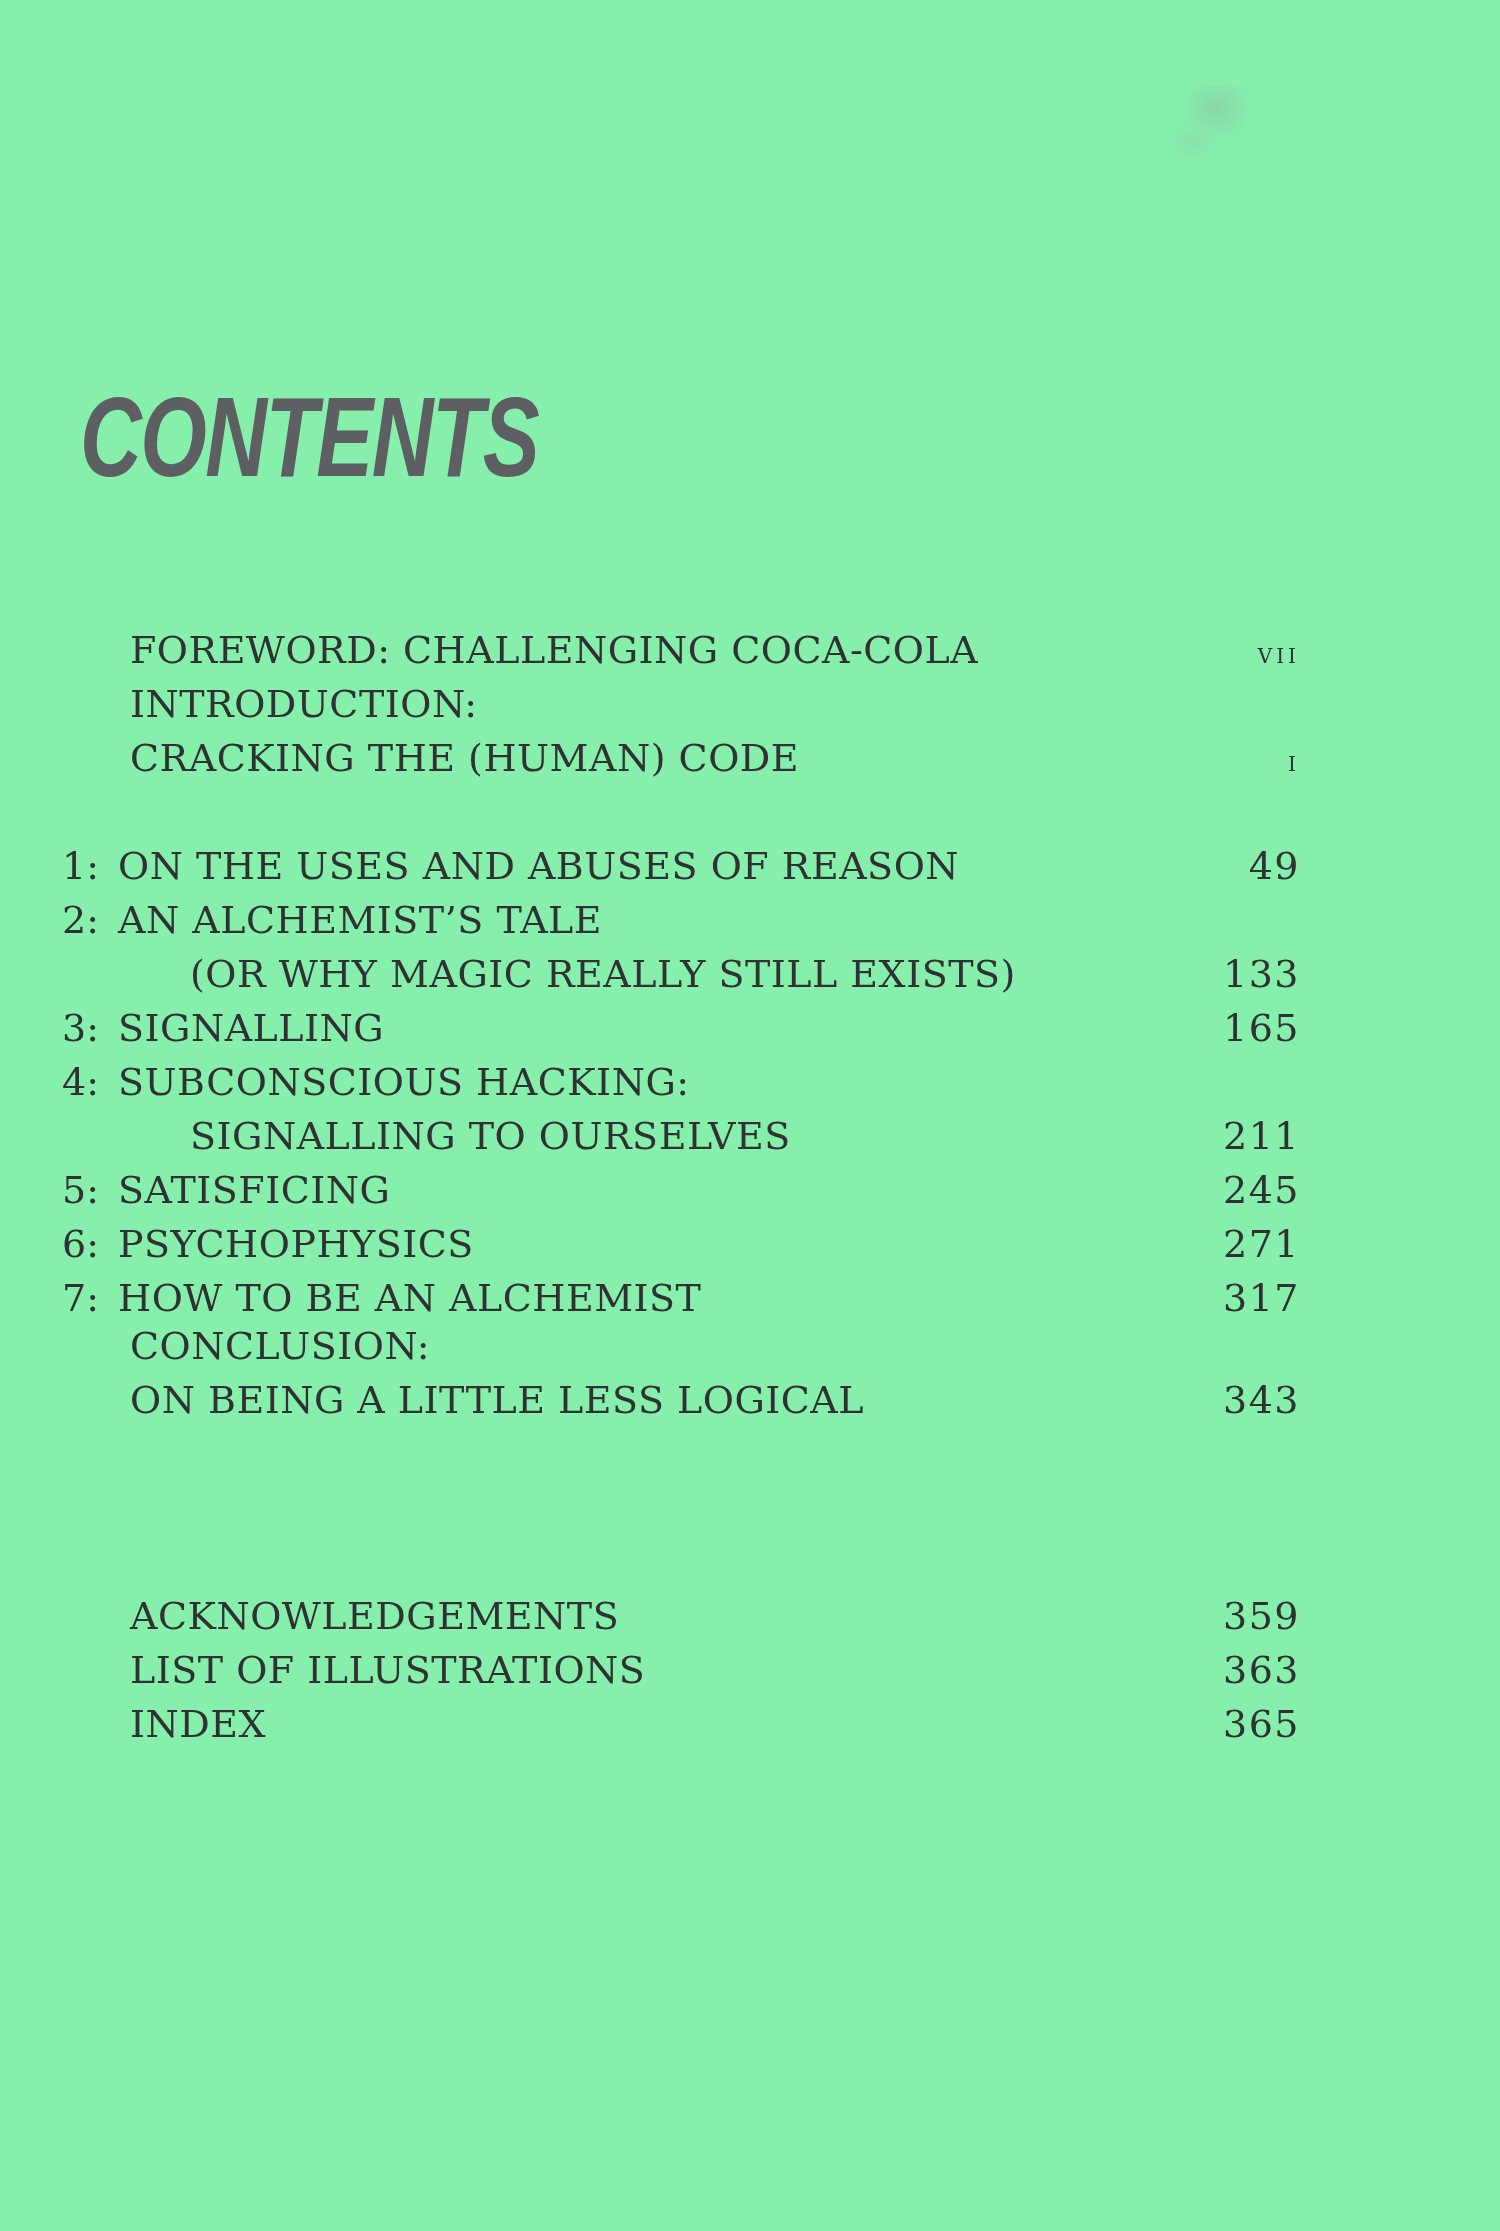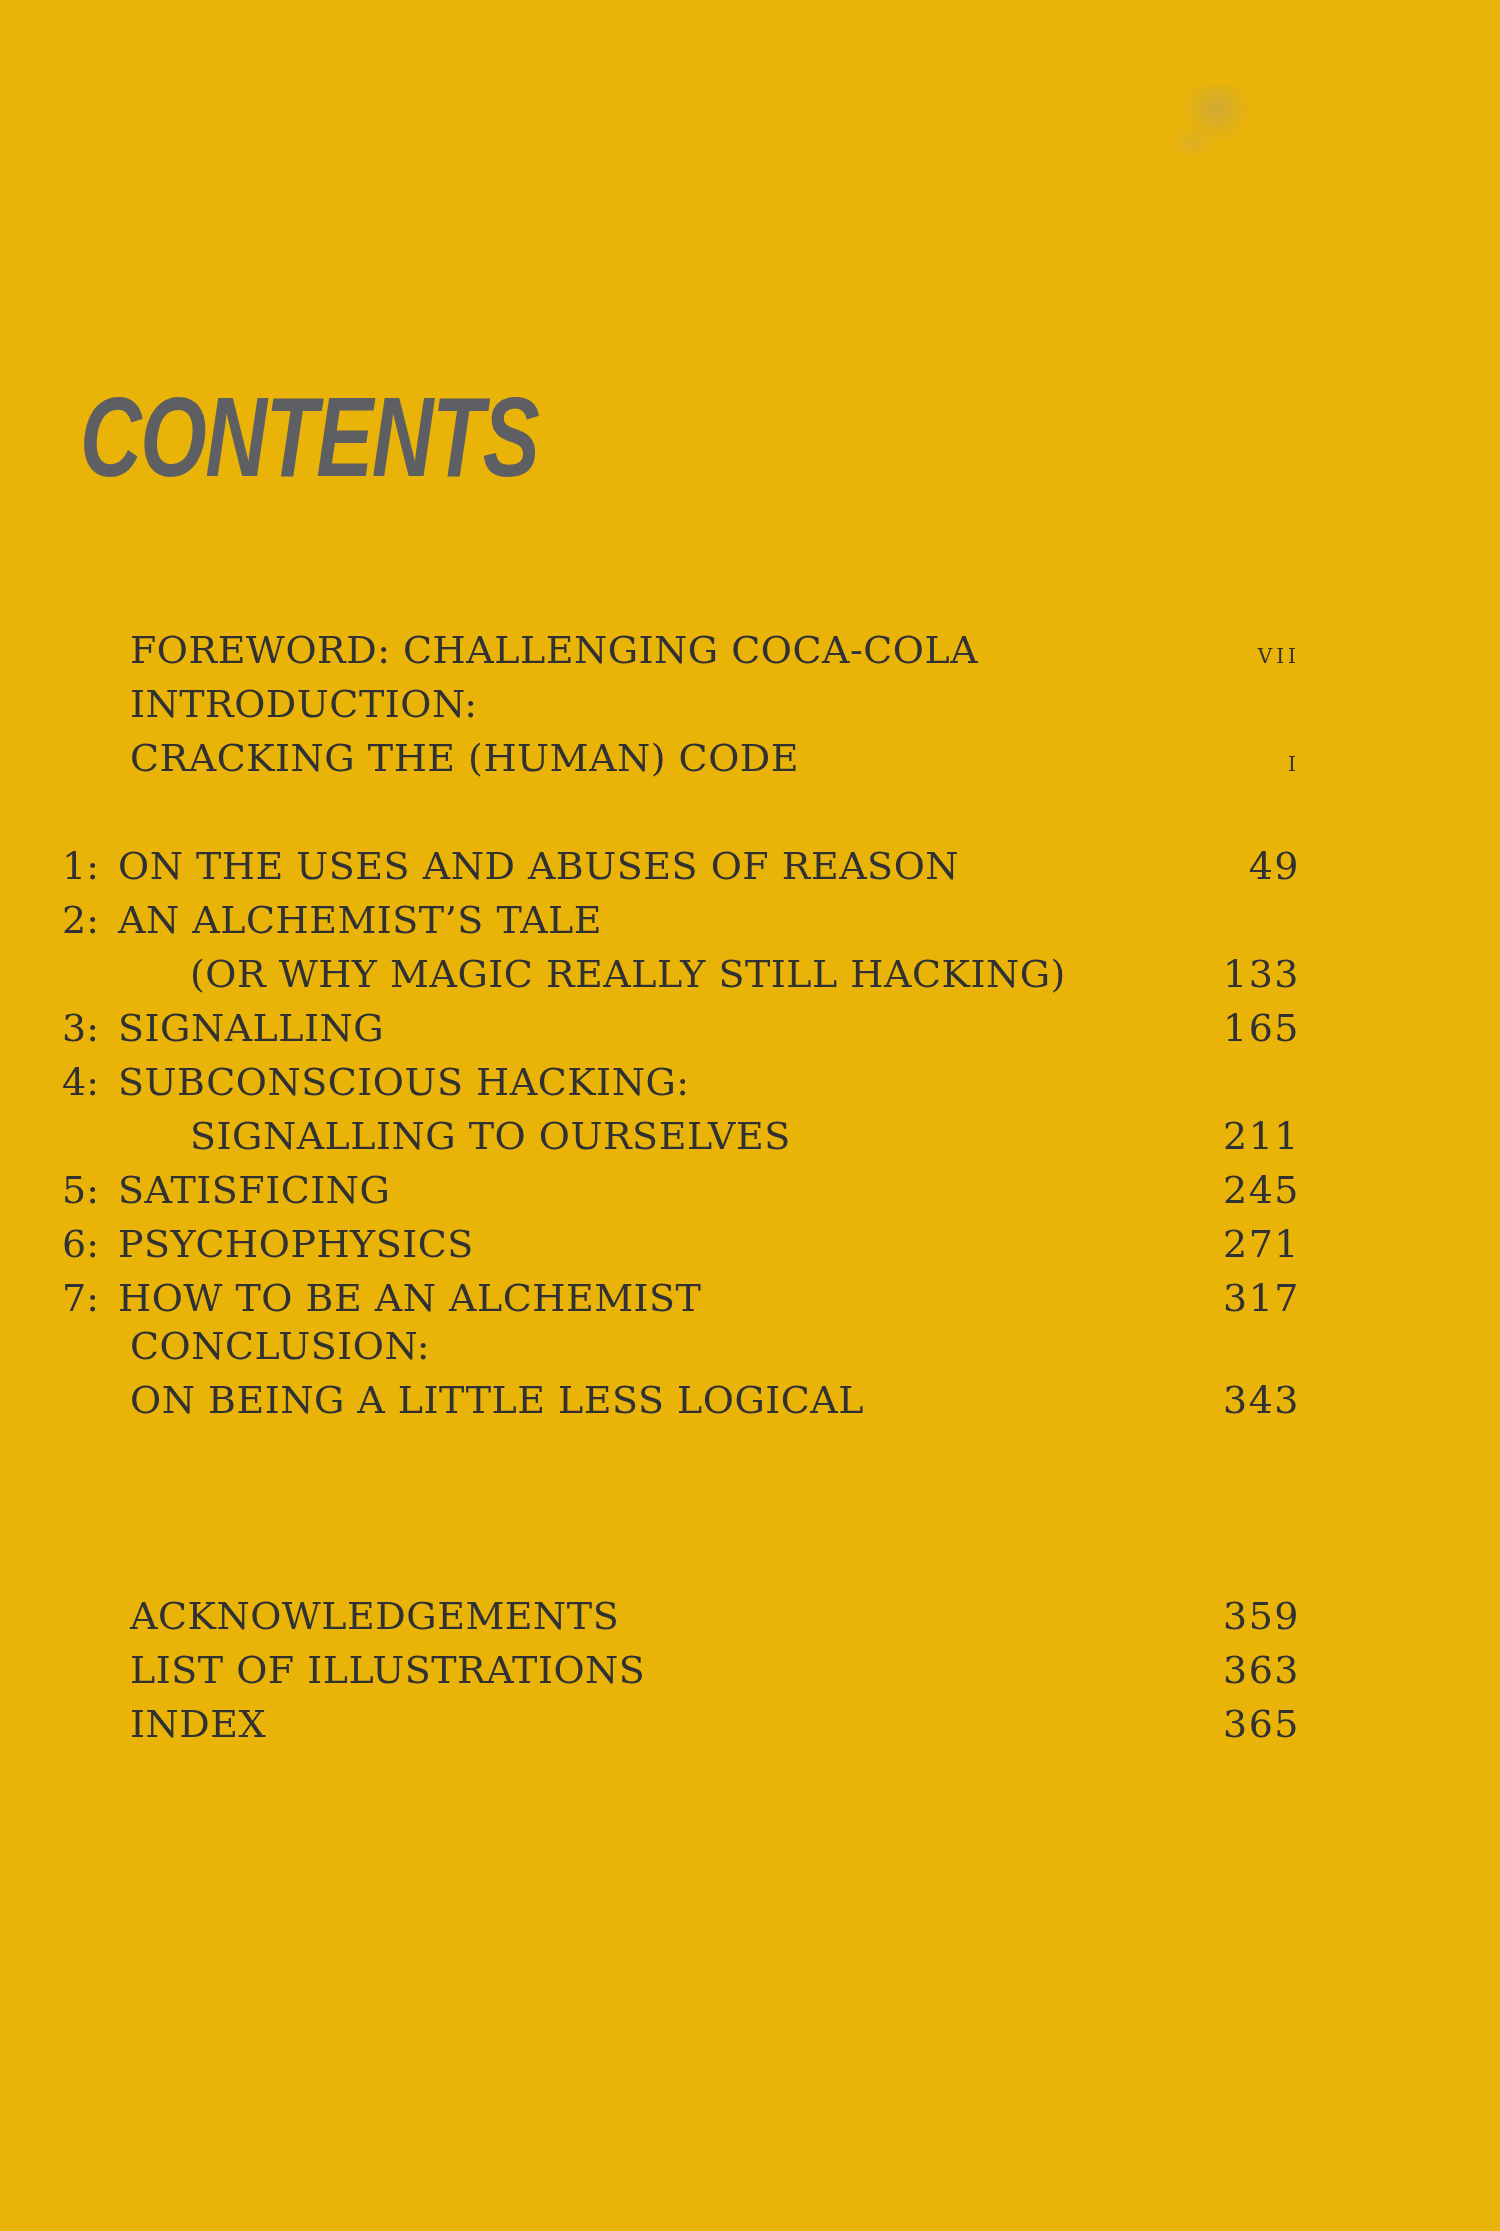--- a/index.html
+++ b/index.html
@@ -7,7 +7,7 @@
     position: relative;
     width: 1500px;
     height: 2231px;
-    background: #eab308;
+    background: #86efac;
     overflow: hidden;
     font-family: "DejaVu Serif", serif;
   }

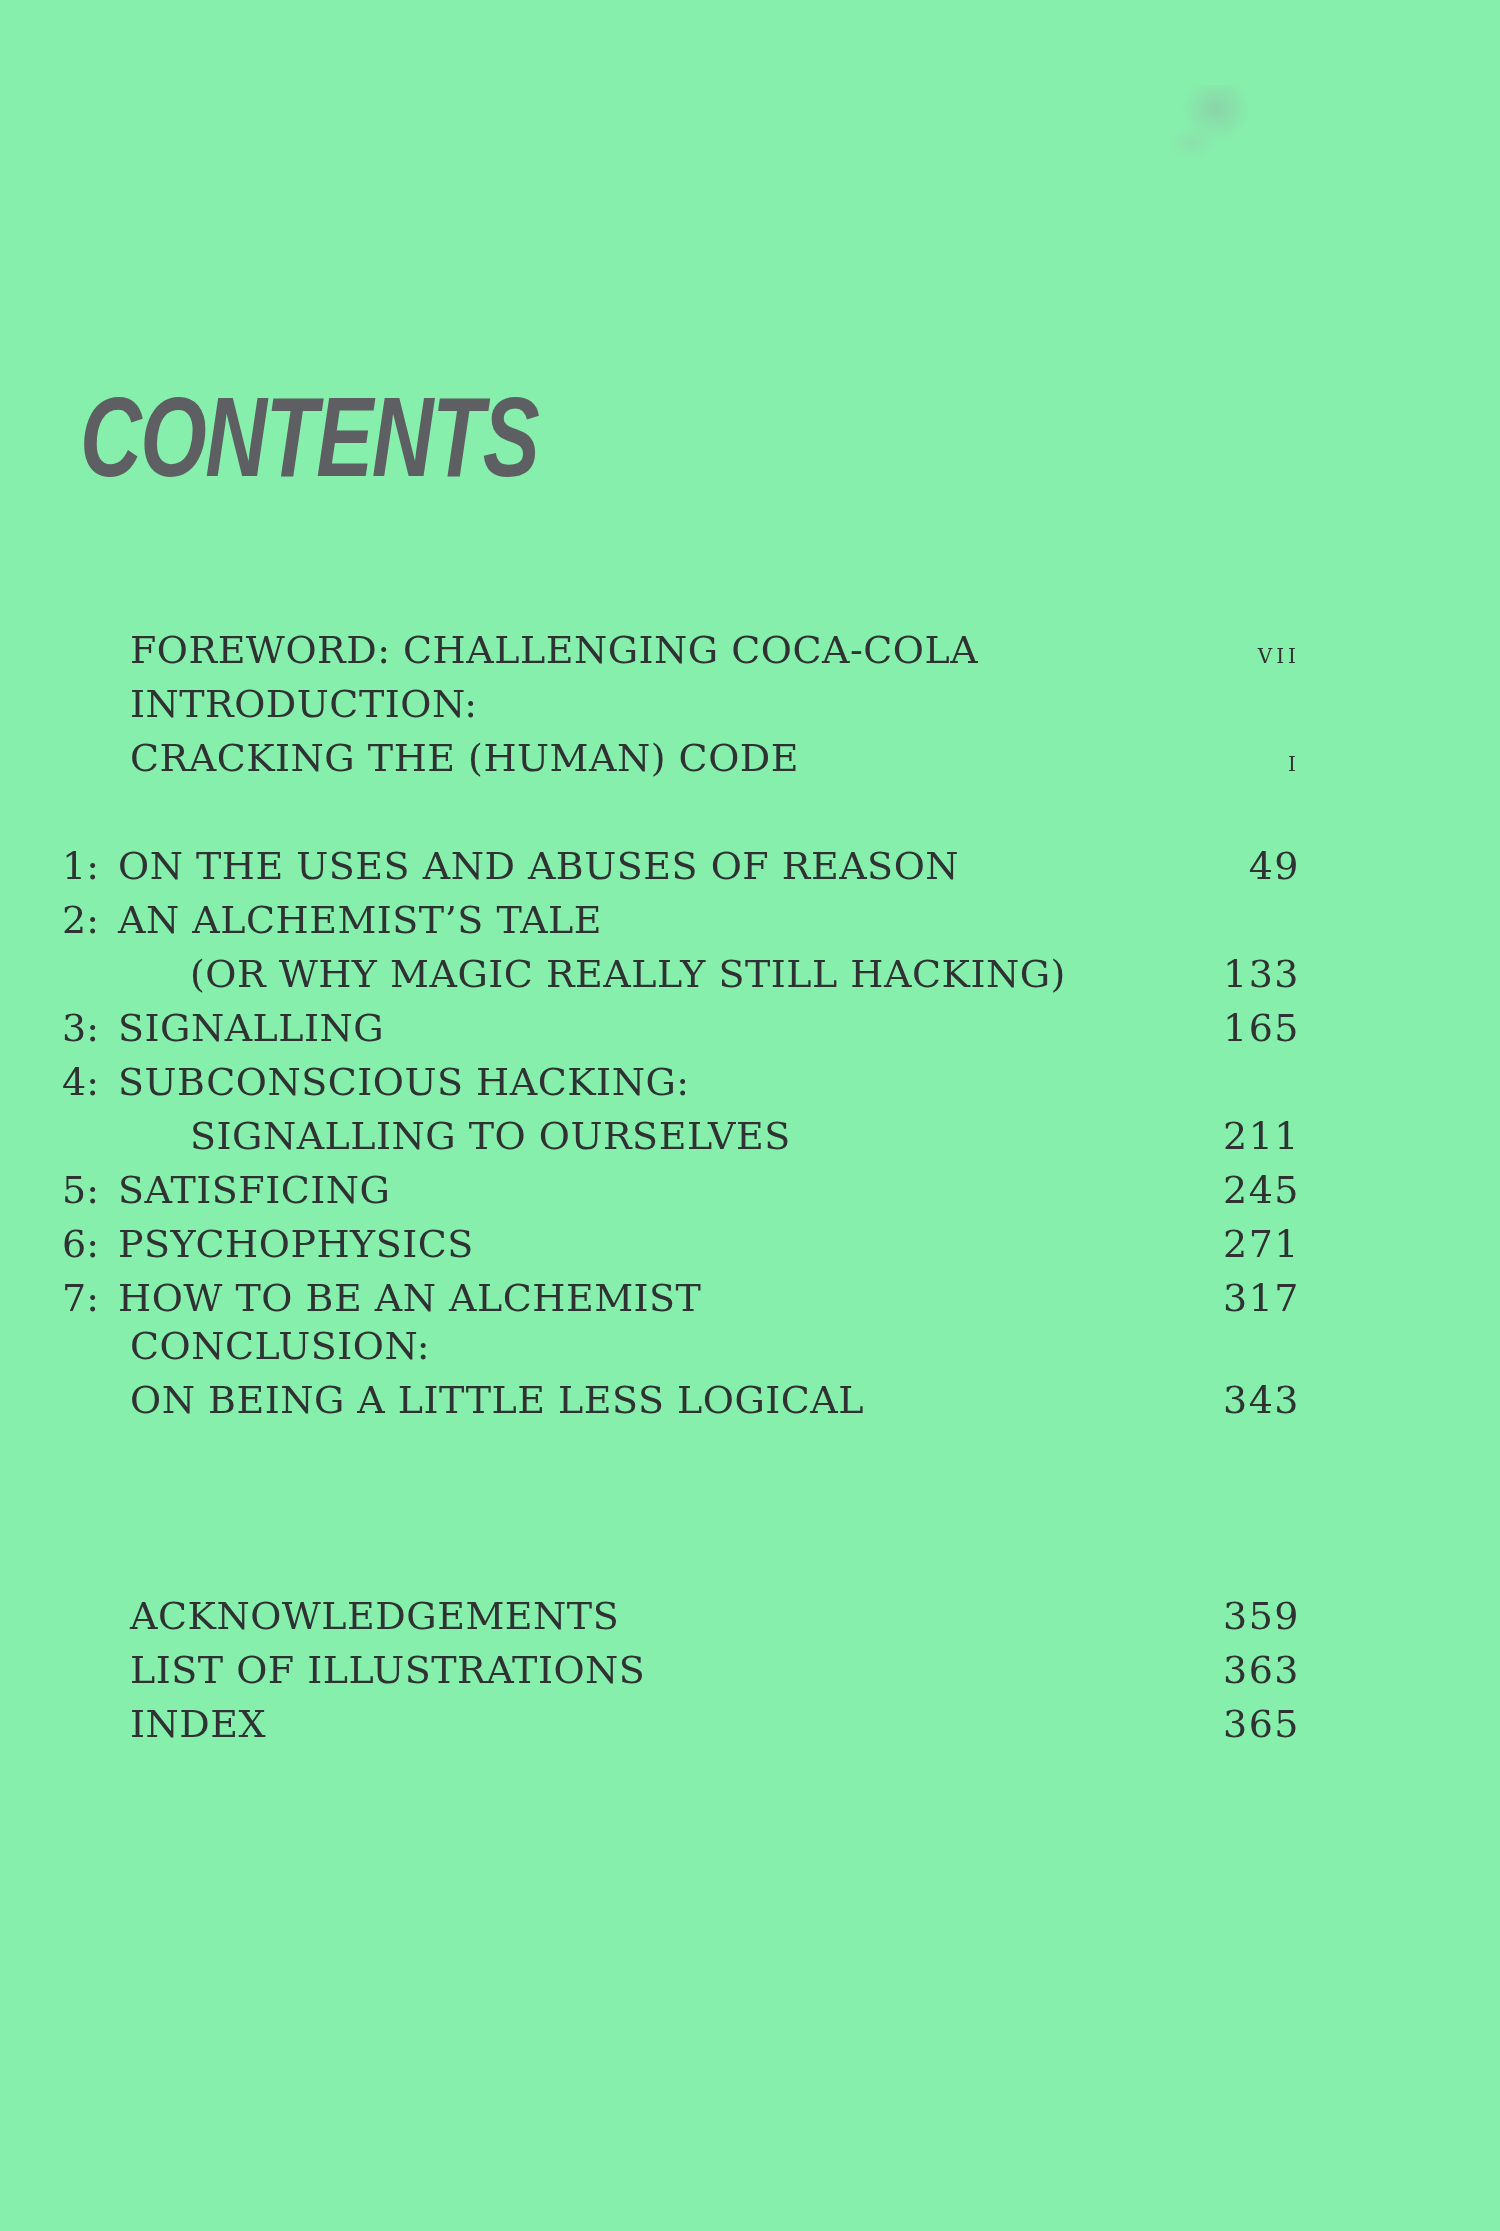--- a/index.html
+++ b/index.html
@@ -128,7 +128,7 @@
     </div>
     <div class="row sub">
       <span class="num"></span>
-      <span class="label">(OR WHY MAGIC REALLY STILL HACKING)</span>
+      <span class="label">(OR WHY MAGIC REALLY STILL EXISTS)</span>
       <span class="pagenum">133</span>
     </div>
     <div class="row">

